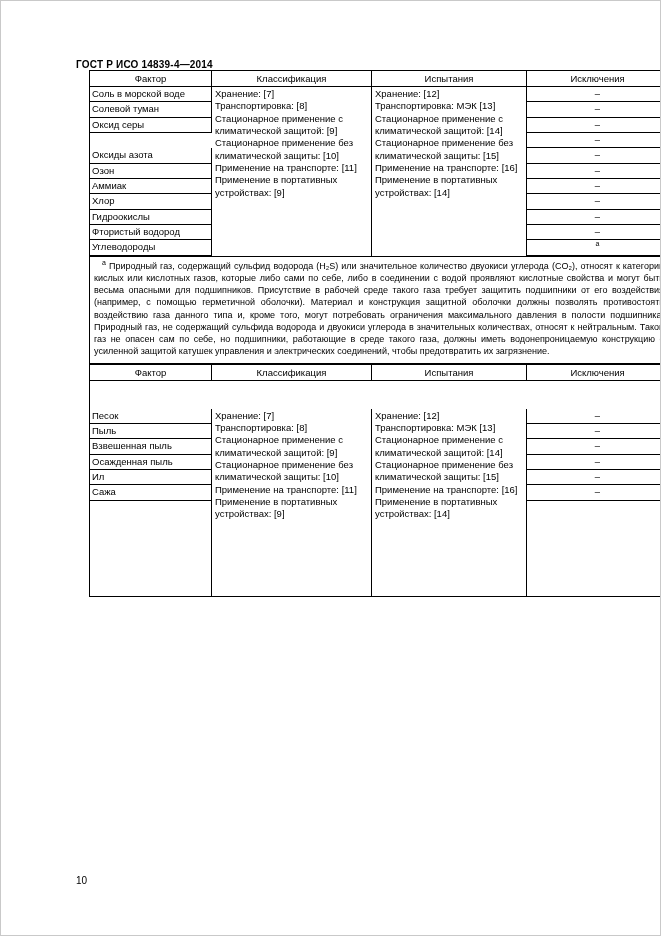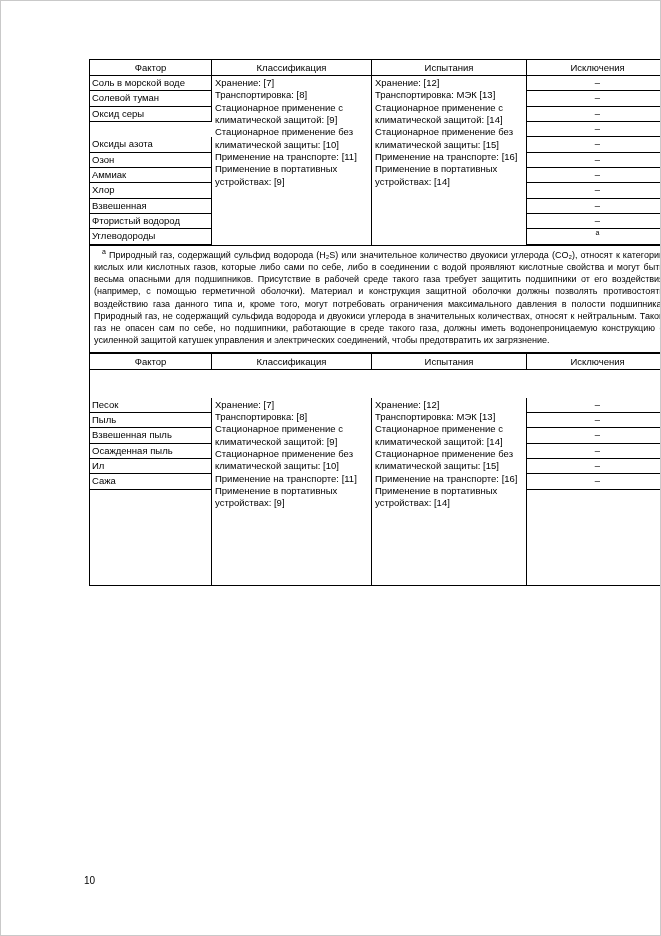--- a/index.html
+++ b/index.html
@@ -31,6 +31,7 @@
 
 <div class="page">
 
+  <div class="doc-header">ГОСТ Р ИСО 14839-4—2014</div>
 
 
   <div class="gtable">

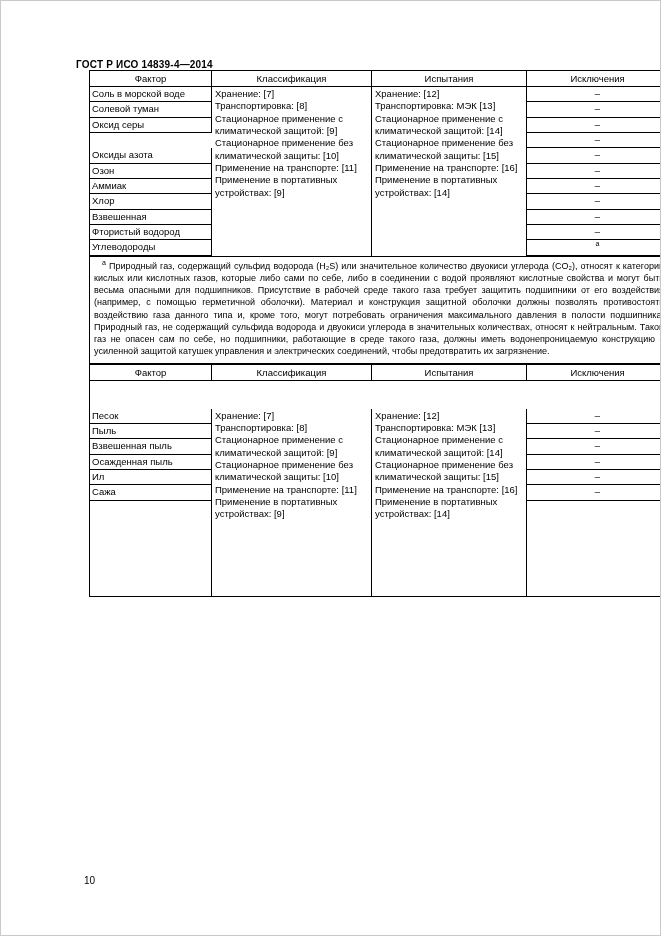--- a/index.html
+++ b/index.html
@@ -49,7 +49,7 @@
         <div class="cell factor-cell" style="grid-row: 6;">Озон</div>
         <div class="cell factor-cell" style="grid-row: 7;">Аммиак</div>
         <div class="cell factor-cell" style="grid-row: 8;">Хлор</div>
-        <div class="cell factor-cell" style="grid-row: 9;">Взвешенная</div>
+        <div class="cell factor-cell" style="grid-row: 9;">Гидроокислы</div>
         <div class="cell factor-cell" style="grid-row: 10;">Фтористый водород</div>
         <div class="cell factor-cell" style="grid-row: 11;">Углеводороды</div>
         <div class="col1-filler" style="grid-row: 12;"></div>

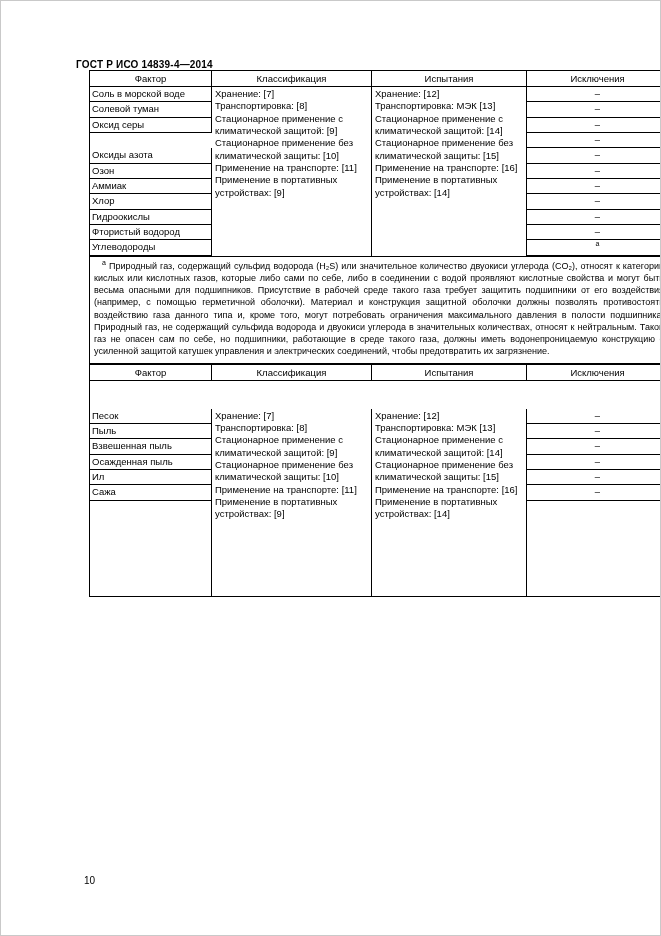--- a/index.html
+++ b/index.html
@@ -24,7 +24,7 @@
   .tfoot{border-top:1px solid #000;font-size:9px;line-height:1.36;padding:3px 4px 5px 4px;text-align:justify;}
   .fn-p{margin:0;text-indent:8px;}
   sup{font-size:7px;vertical-align:super;line-height:0;}
-  .page-number{position:absolute;left:83px;top:874px;font-size:10px;}
+  .page-number{position:absolute;left:75px;top:874px;font-size:10px;}
 </style>
 </head>
 <body>

